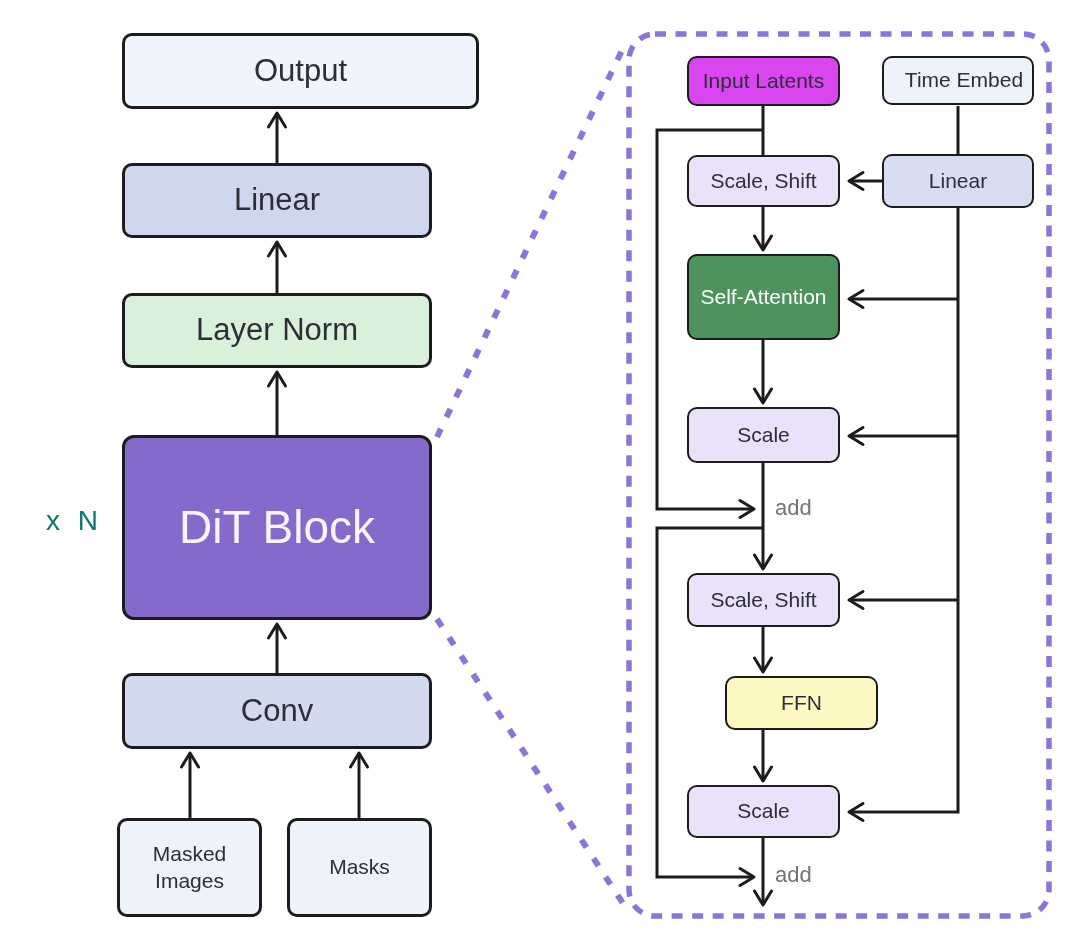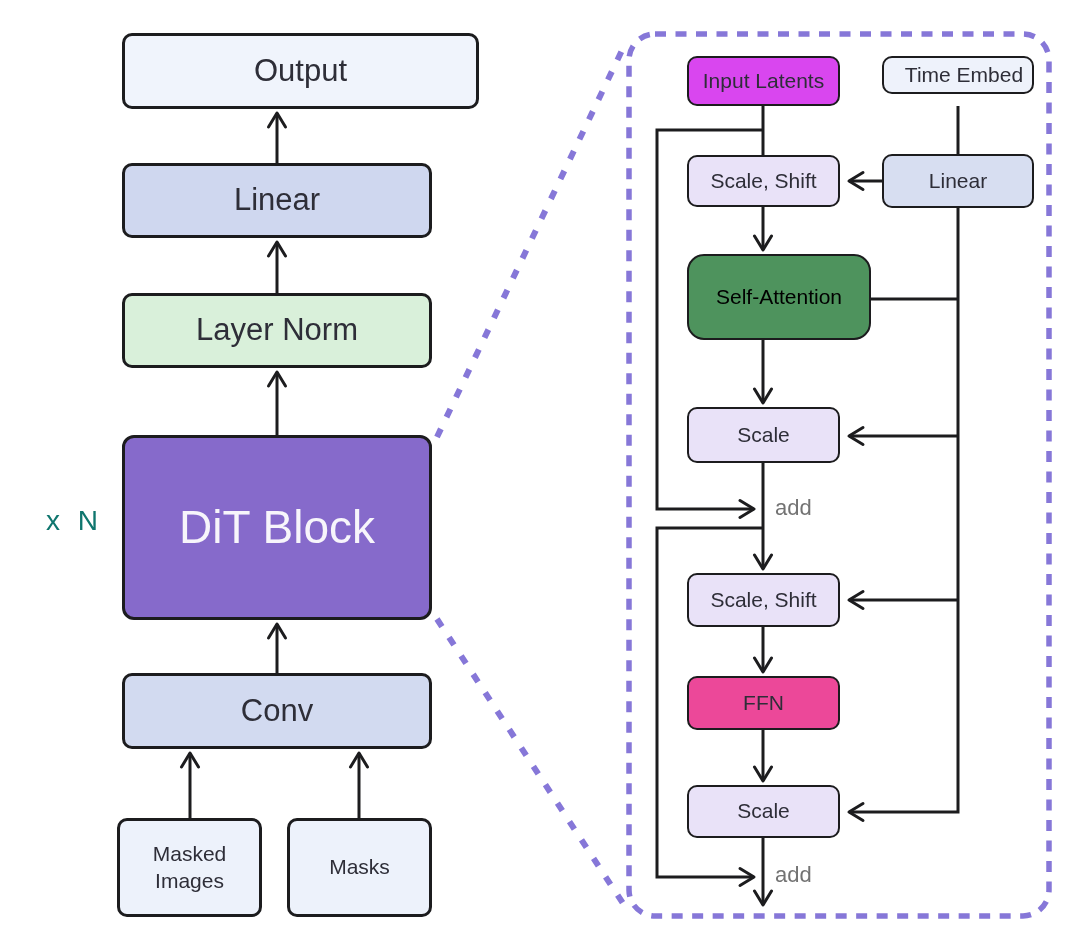--- a/index.html
+++ b/index.html
@@ -31,7 +31,7 @@
   
   .pbox{border-width:2.5px;font-size:21px;}
   #p-input  {left:687px;top:56px;width:153px;height:50px;background:#d946ef;}
-  #p-time   {left:882px;top:56px;width:152px;height:38px;background:#eef2fb;padding-left:12px;}
+  #p-time   {left:882px;top:56px;width:152px;height:49px;background:#eef2fb;padding-left:12px;}
   #p-ss1    {left:687px;top:155px;width:153px;height:52px;background:#e9e2f8;}
   #p-linear {left:882px;top:154px;width:152px;height:54px;background:#d7def1;}
   #p-attn   {left:687px;top:254px;width:184px;height:86px;background:#4e935d;color:#000000;border-radius:17px;}

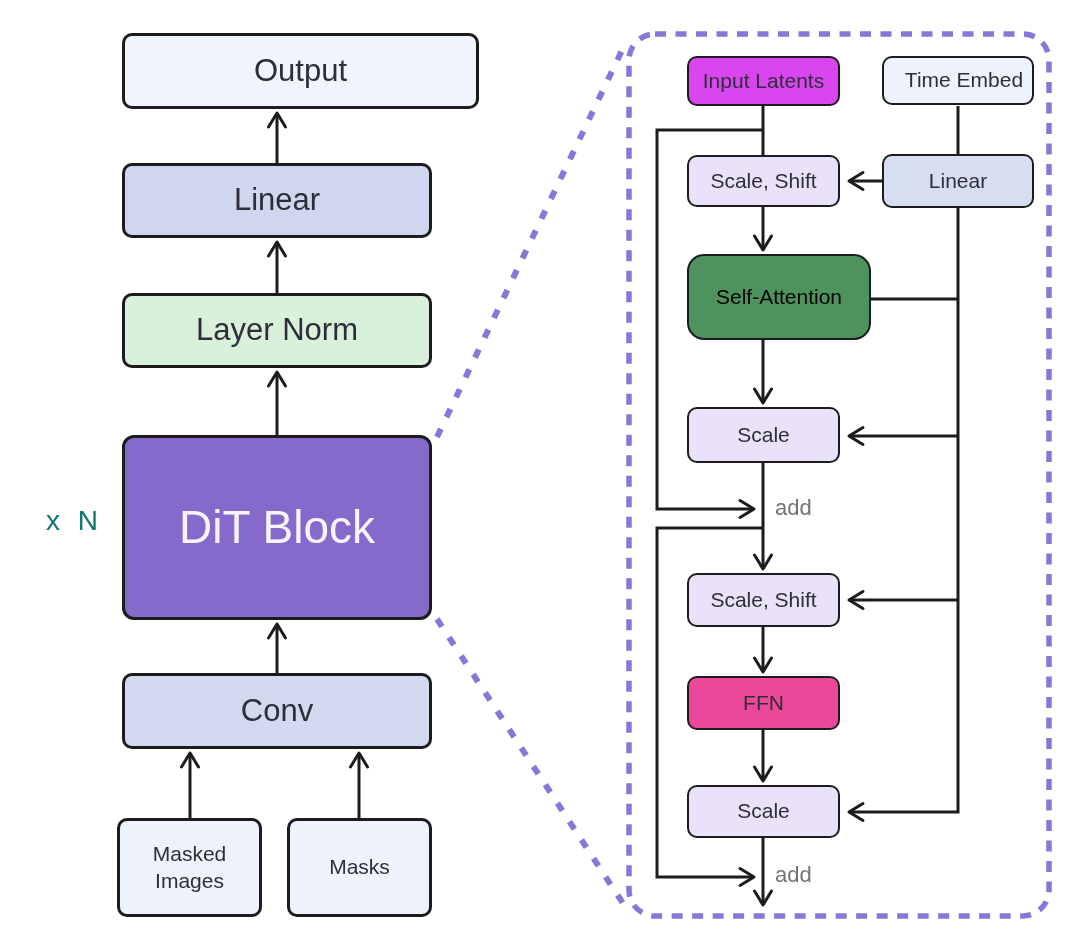--- a/index.html
+++ b/index.html
@@ -34,7 +34,7 @@
   #p-time   {left:882px;top:56px;width:152px;height:49px;background:#eef2fb;padding-left:12px;}
   #p-ss1    {left:687px;top:155px;width:153px;height:52px;background:#e9e2f8;}
   #p-linear {left:882px;top:154px;width:152px;height:54px;background:#d7def1;}
-  #p-attn   {left:687px;top:254px;width:184px;height:86px;background:#4e935d;color:#000000;border-radius:17px;}
+  #p-attn   {left:687px;top:254px;width:153px;height:86px;background:#4e935d;color:#ffffff;}
   #p-scale1 {left:687px;top:407px;width:153px;height:56px;background:#e9e2f8;}
   #p-ss2    {left:687px;top:573px;width:153px;height:54px;background:#e9e2f8;}
   #p-ffn    {left:687px;top:676px;width:153px;height:54px;background:#ec4899;}

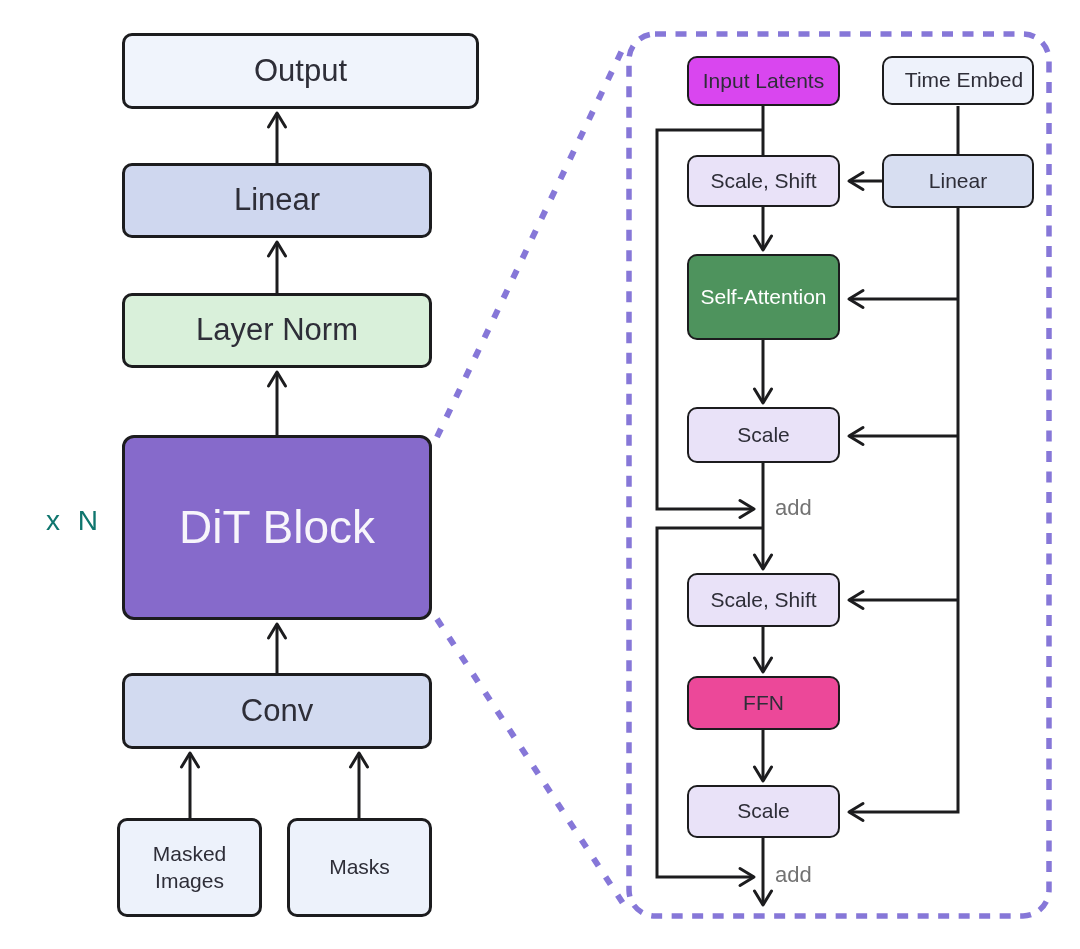--- a/index.html
+++ b/index.html
@@ -37,7 +37,7 @@
   #p-attn   {left:687px;top:254px;width:153px;height:86px;background:#4e935d;color:#ffffff;}
   #p-scale1 {left:687px;top:407px;width:153px;height:56px;background:#e9e2f8;}
   #p-ss2    {left:687px;top:573px;width:153px;height:54px;background:#e9e2f8;}
-  #p-ffn    {left:687px;top:676px;width:153px;height:54px;background:#ec4899;}
+  #p-ffn    {left:725px;top:676px;width:153px;height:54px;background:#fef9c3;}
   #p-scale2 {left:687px;top:785px;width:153px;height:53px;background:#e9e2f8;}
   .add-lbl{
     position:absolute;z-index:2;font-size:22px;color:#737373;

